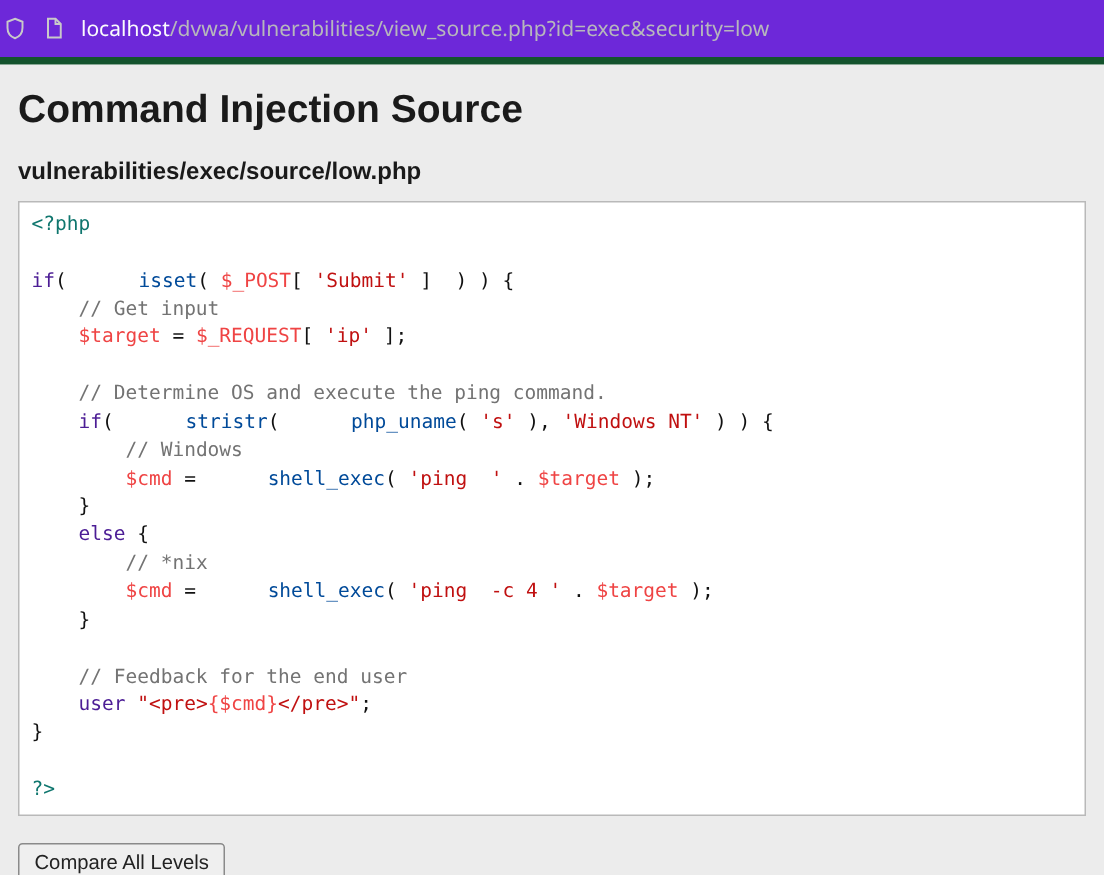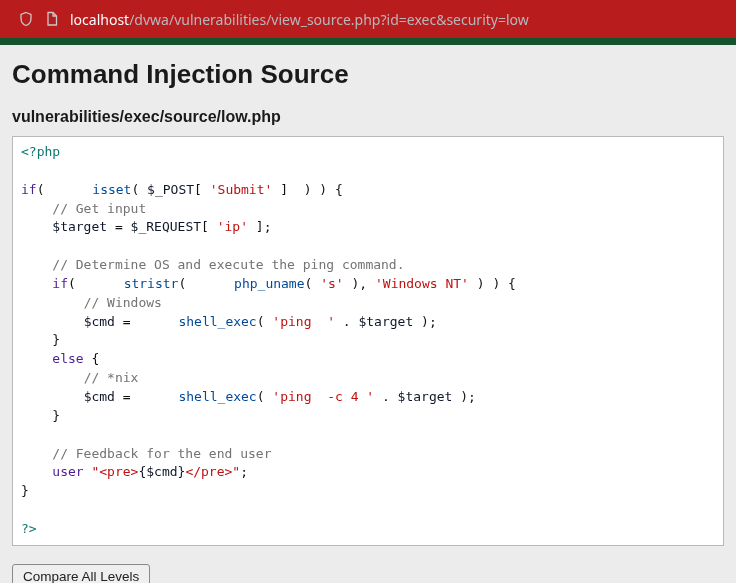--- a/index.html
+++ b/index.html
@@ -5,11 +5,11 @@
   * { margin: 0; padding: 0; box-sizing: border-box; }
   html, body { width: 736px; height: 583px; overflow: hidden; font-family: sans-serif; }
   .browser-bar {
-    background: #b91c1c;
+    background: #6d28d9;
     height: 38px;
     display: flex;
     align-items: center;
-    padding: 0 18px;
+    padding: 0 2px;
     gap: 10px;
   }
   .browser-bar .shield-icon, .browser-bar .page-icon {

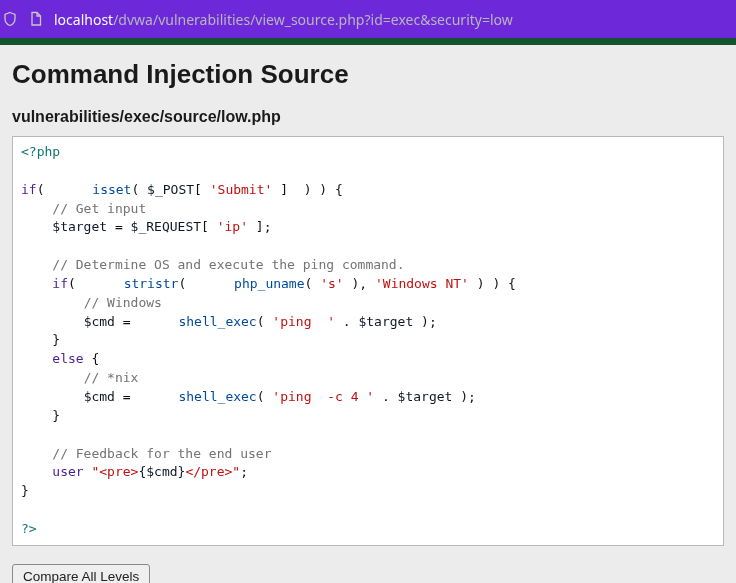--- a/index.html
+++ b/index.html
@@ -29,7 +29,7 @@
     padding: 14px 12px 37px 12px;
     height: calc(583px - 38px);
     overflow: auto;
-    border-top: 7px solid #14532d;
+    border-top: 5px solid #14532d;
   }
   h1 {
     font-size: 26px;

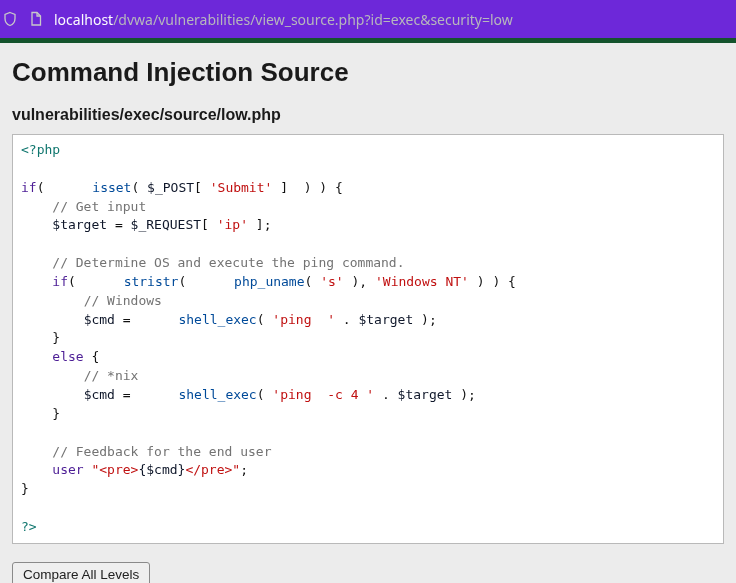--- a/index.html
+++ b/index.html
@@ -56,7 +56,7 @@
   }
   .code-block .php-tag { color: #0f766e; }
   .code-block .kw { color: #4c1d95; }
-  .code-block .var { color: #0f172a; }
+  .code-block .var { color: #ef4444; }
   .code-block .str { color: #c01010; }
   .code-block .com { color: #737373; }
   .code-block .fn { color: #004a99; margin-left: 40px; }

